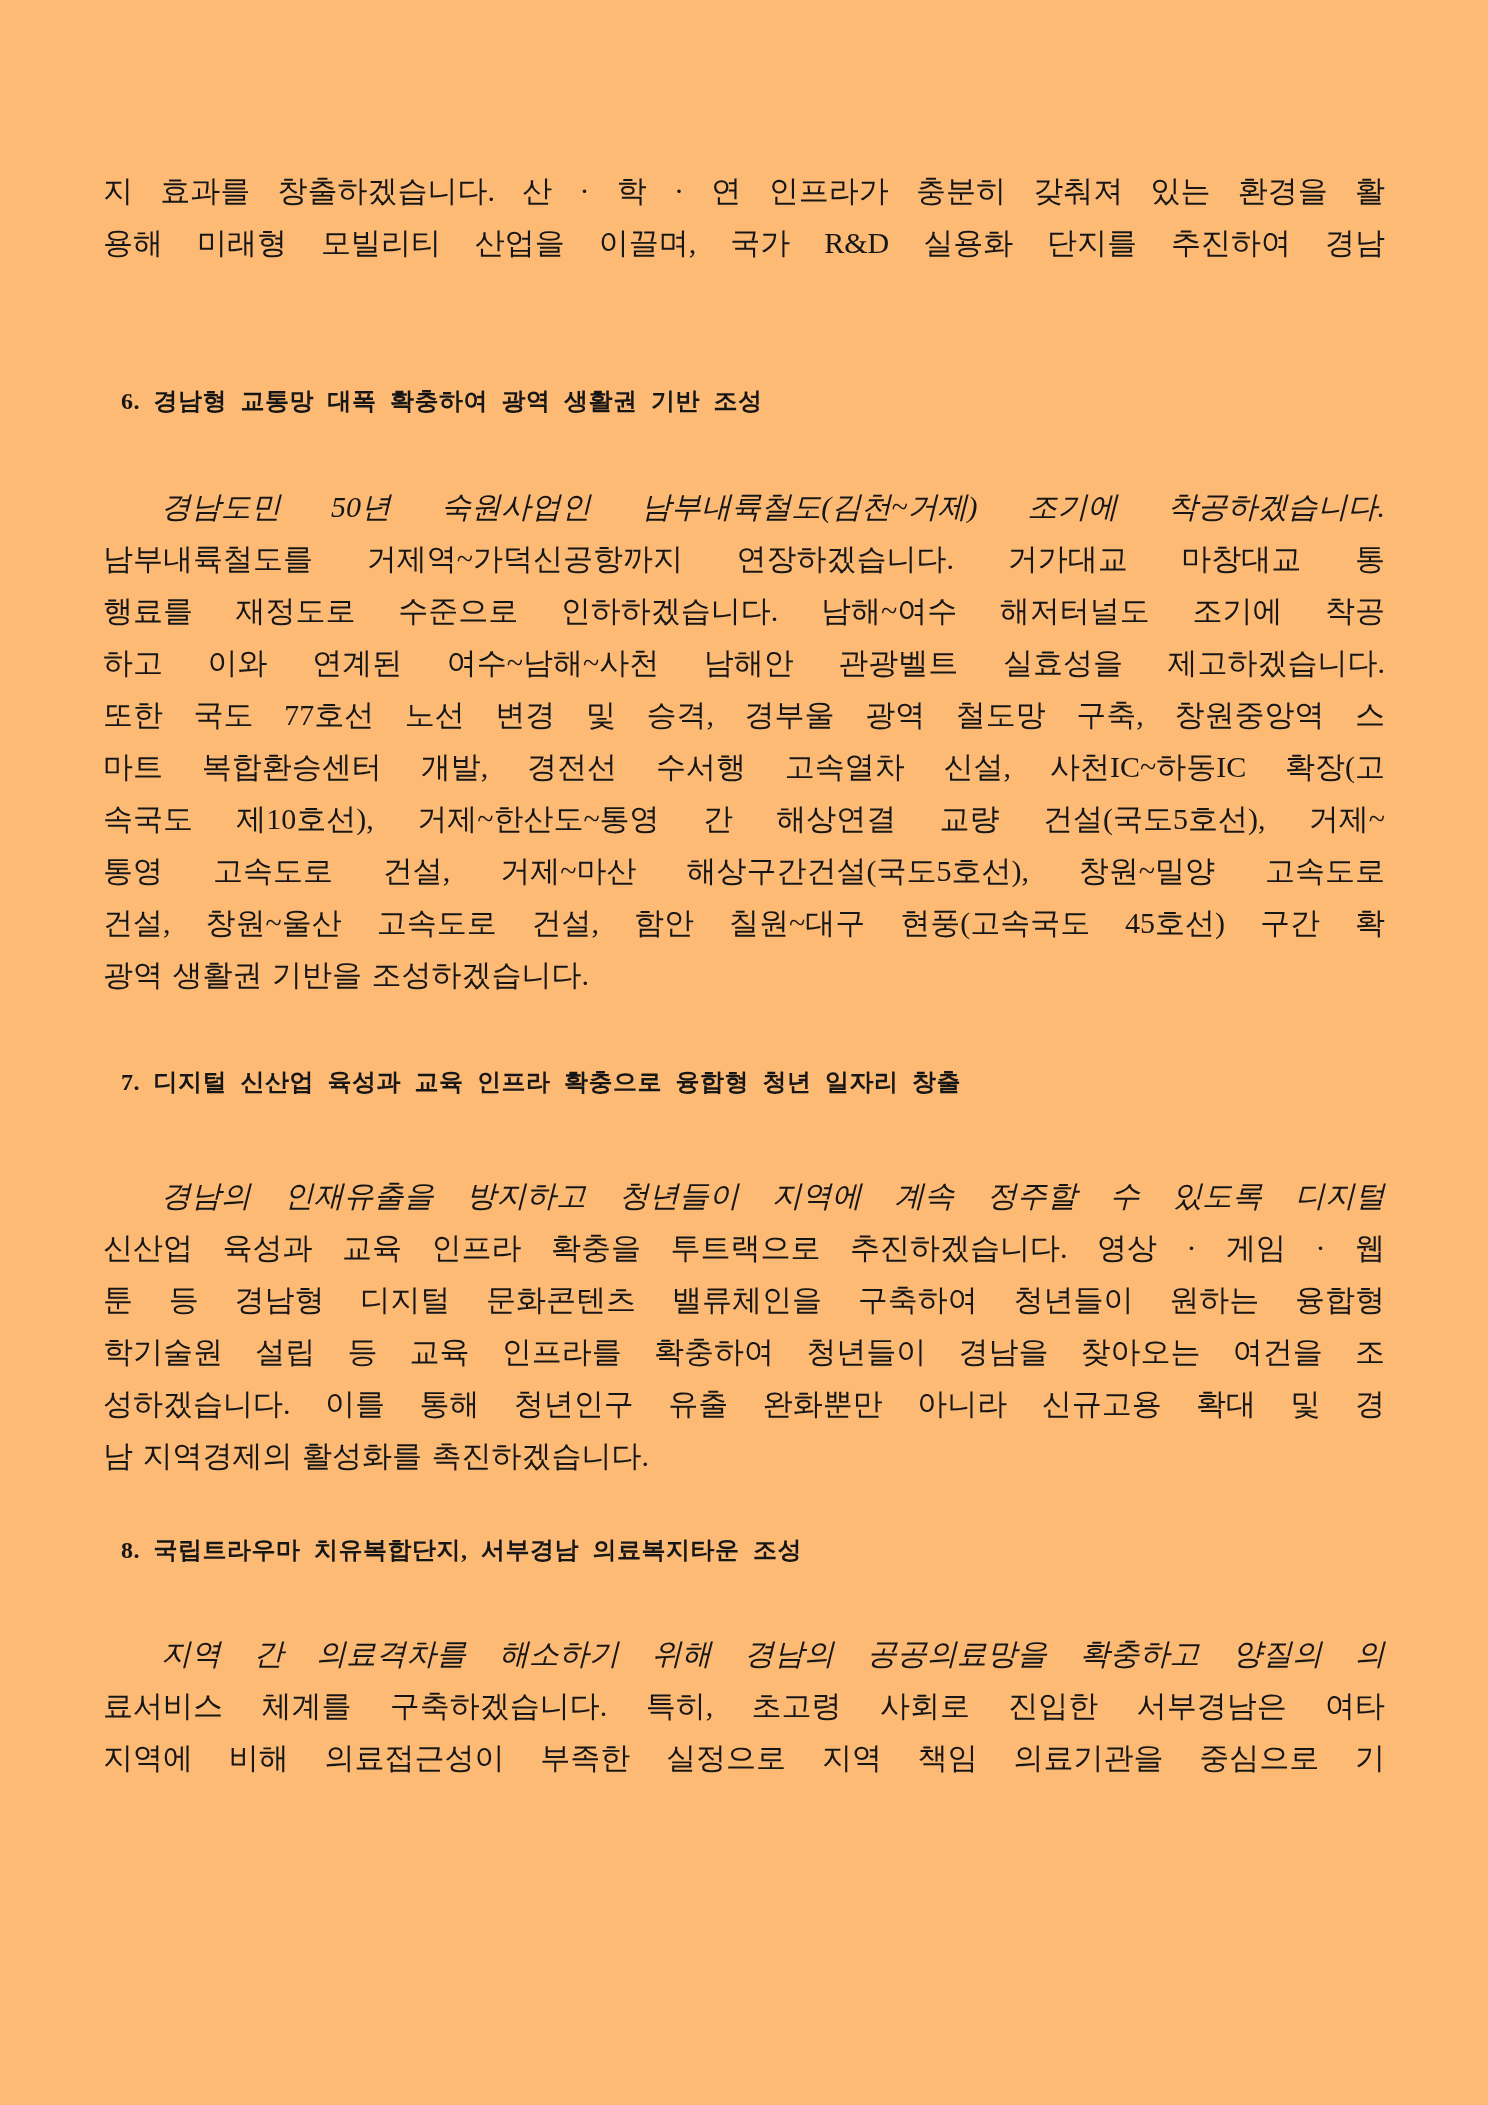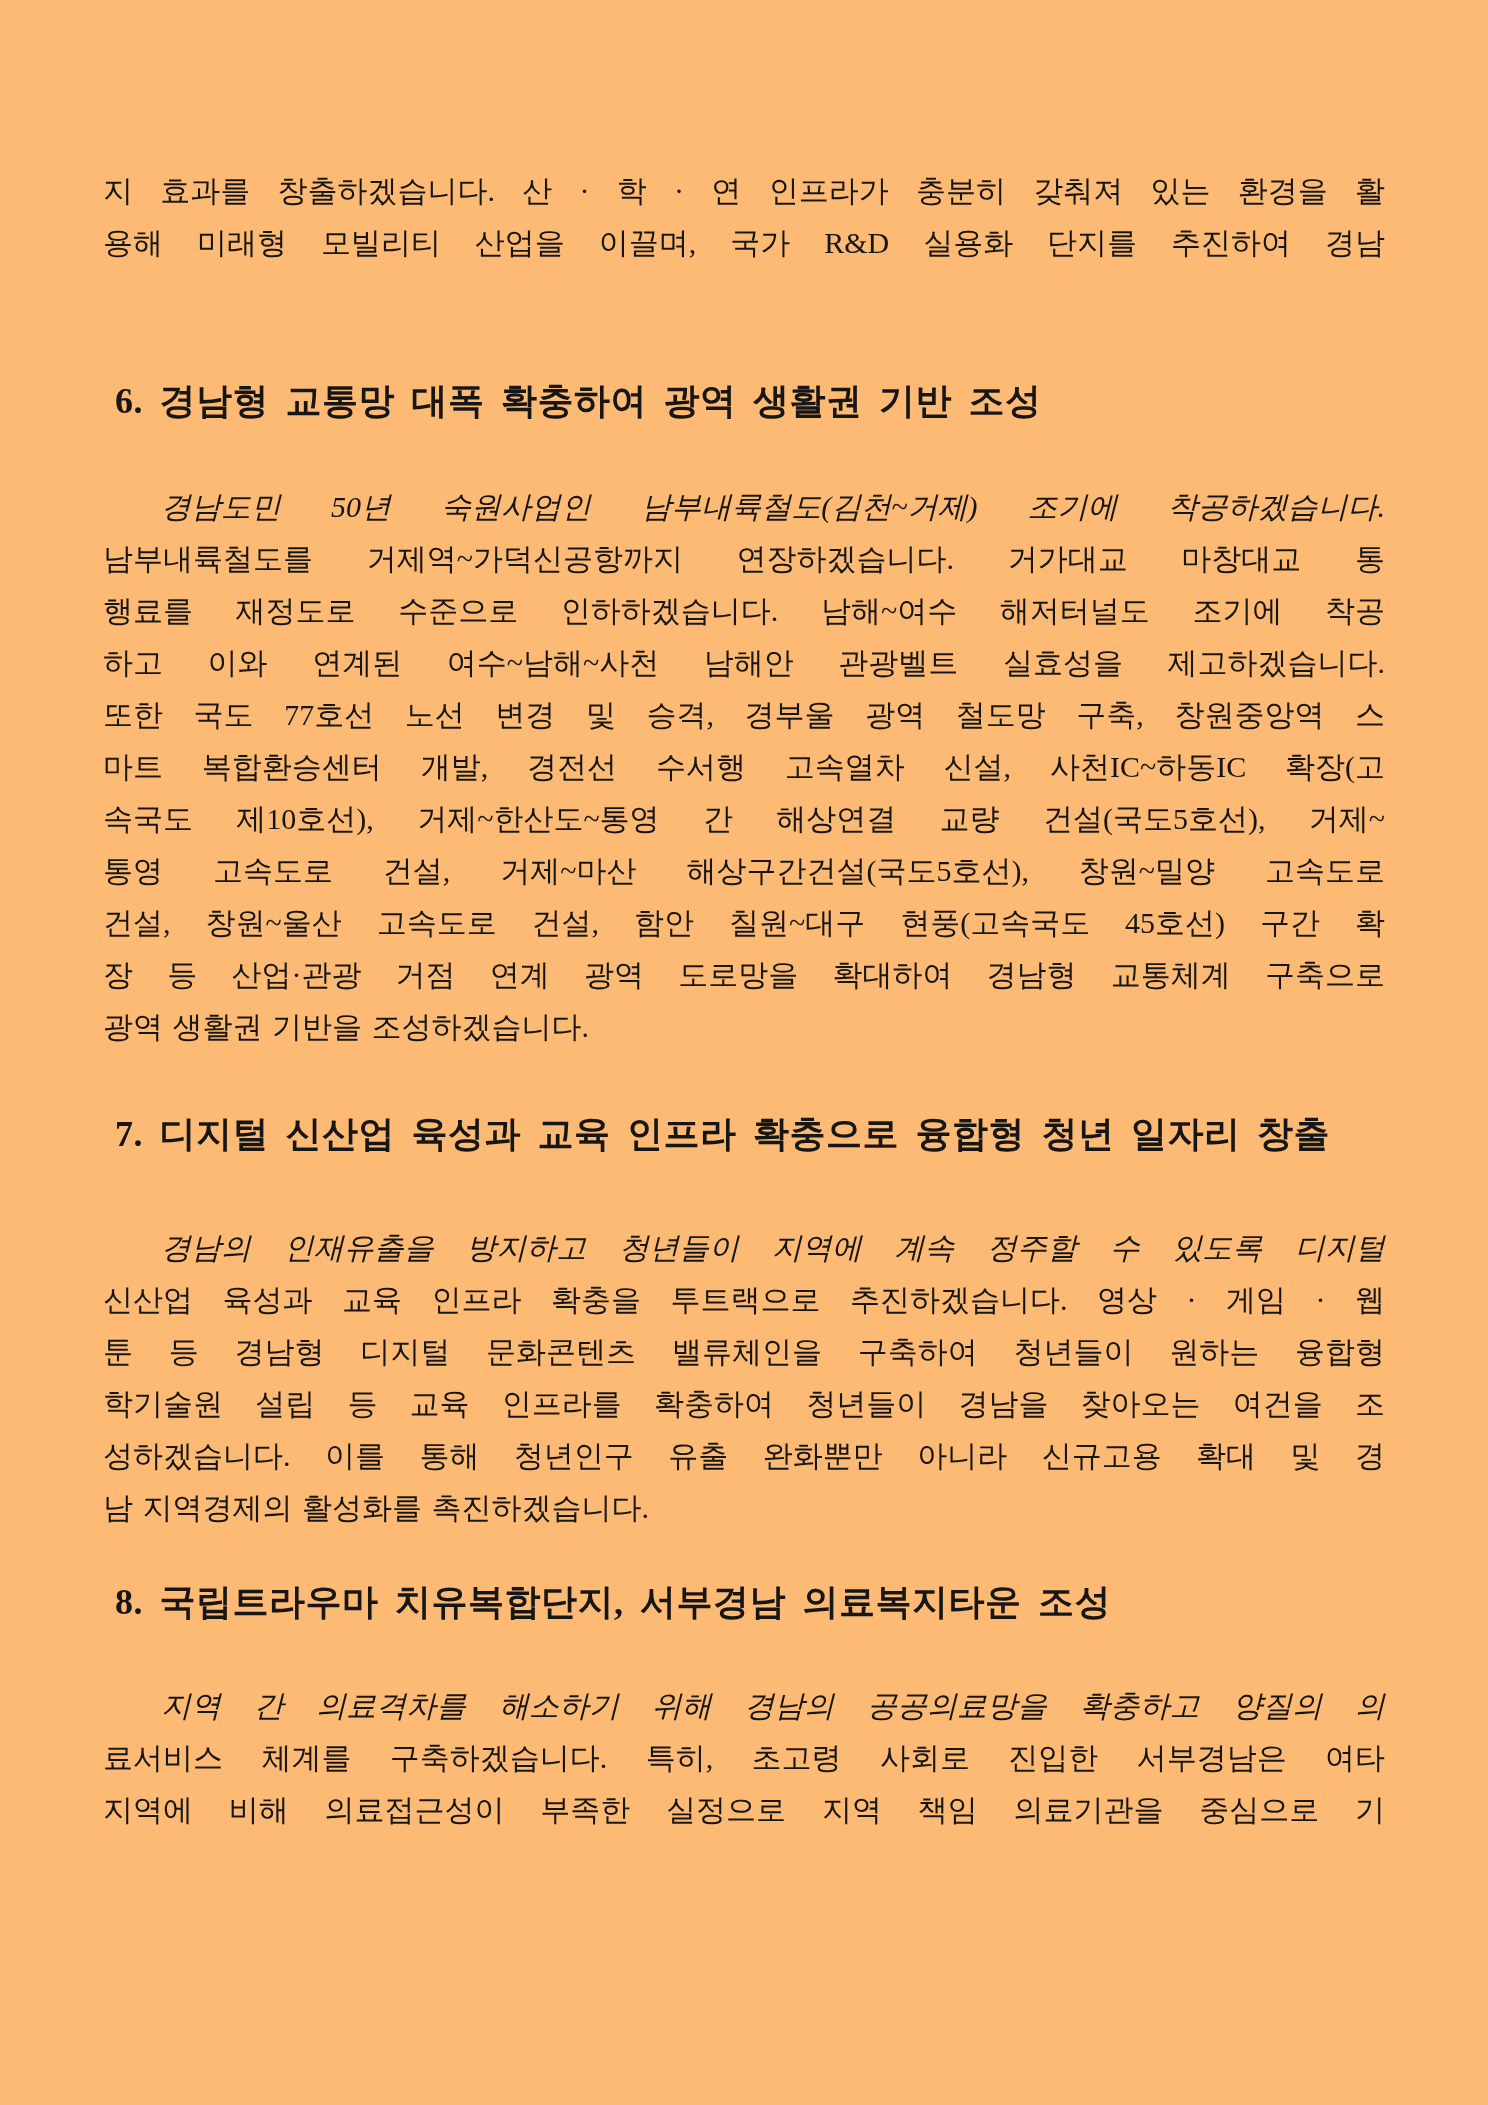--- a/index.html
+++ b/index.html
@@ -46,8 +46,8 @@
     font-style: italic;
   }
   .heading {
-    margin: 12px;
-    font-size: 36px;
+    margin: 18px;
+    font-size: 24px;
     font-weight: bold;
     line-height: 52px;
     text-align: left;

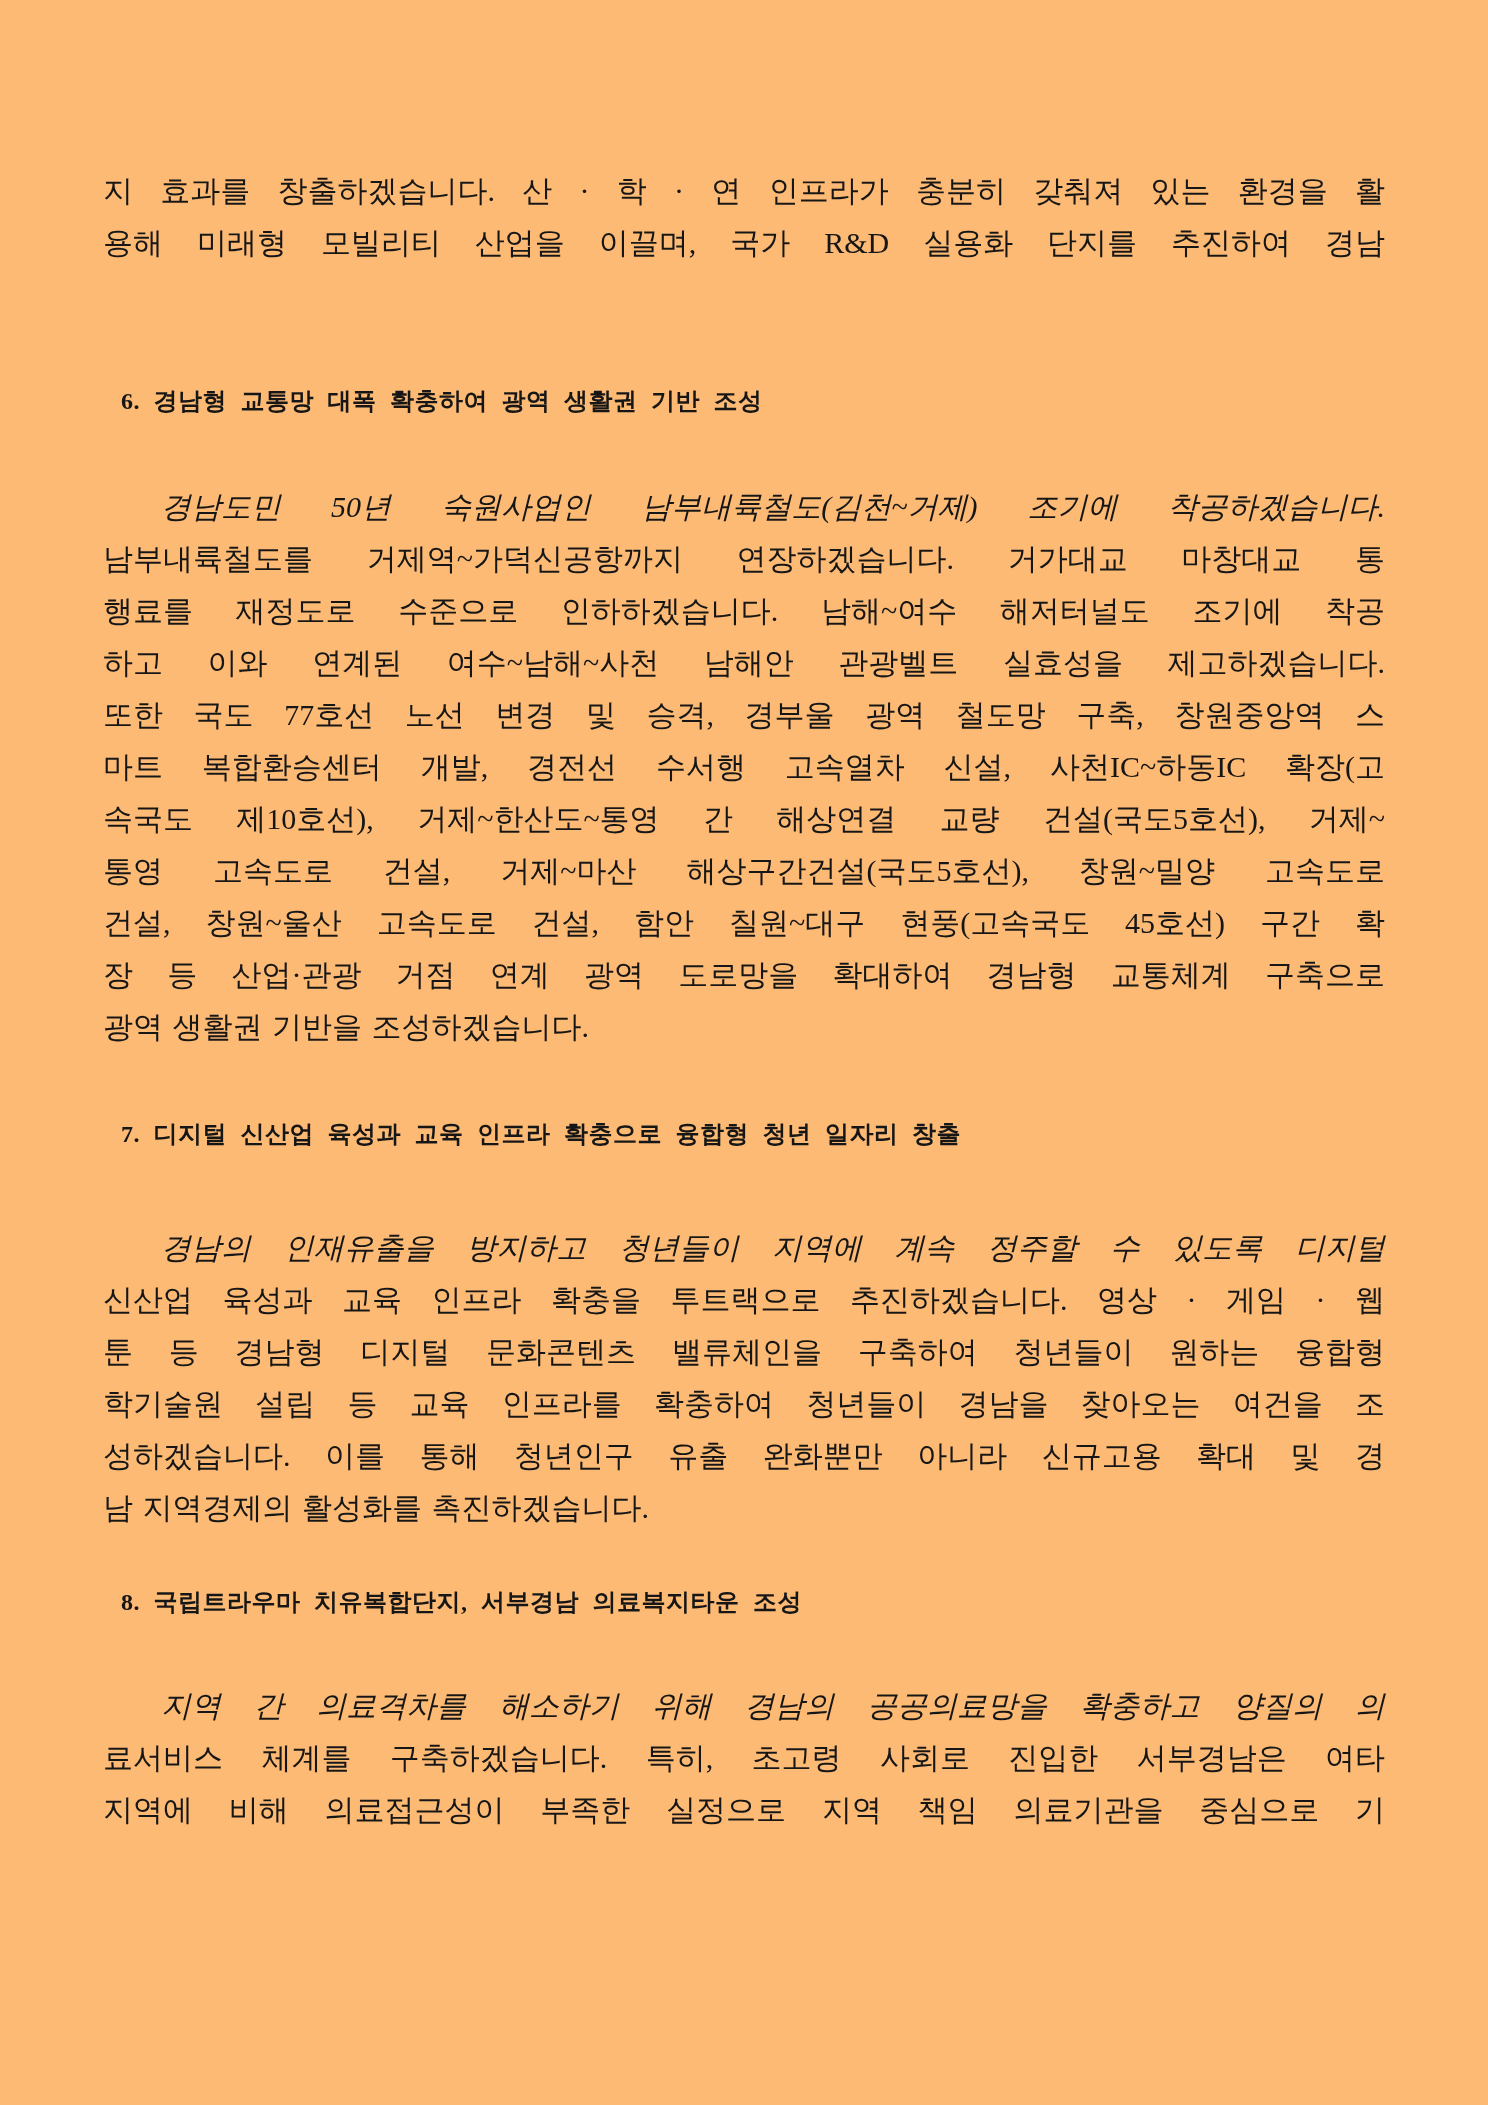--- a/index.html
+++ b/index.html
@@ -84,7 +84,6 @@
         <div class="line">속국도 제10호선), 거제~한산도~통영 간 해상연결 교량 건설(국도5호선), 거제~</div>
         <div class="line">통영 고속도로 건설, 거제~마산 해상구간건설(국도5호선), 창원~밀양 고속도로</div>
         <div class="line">건설, 창원~울산 고속도로 건설, 함안 칠원~대구 현풍(고속국도 45호선) 구간 확</div>
-        <div class="line">장 등 산업·관광 거점 연계 광역 도로망을 확대하여 경남형 교통체계 구축으로</div>
         <div class="line last">광역 생활권 기반을 조성하겠습니다.</div>
       </div>
 

